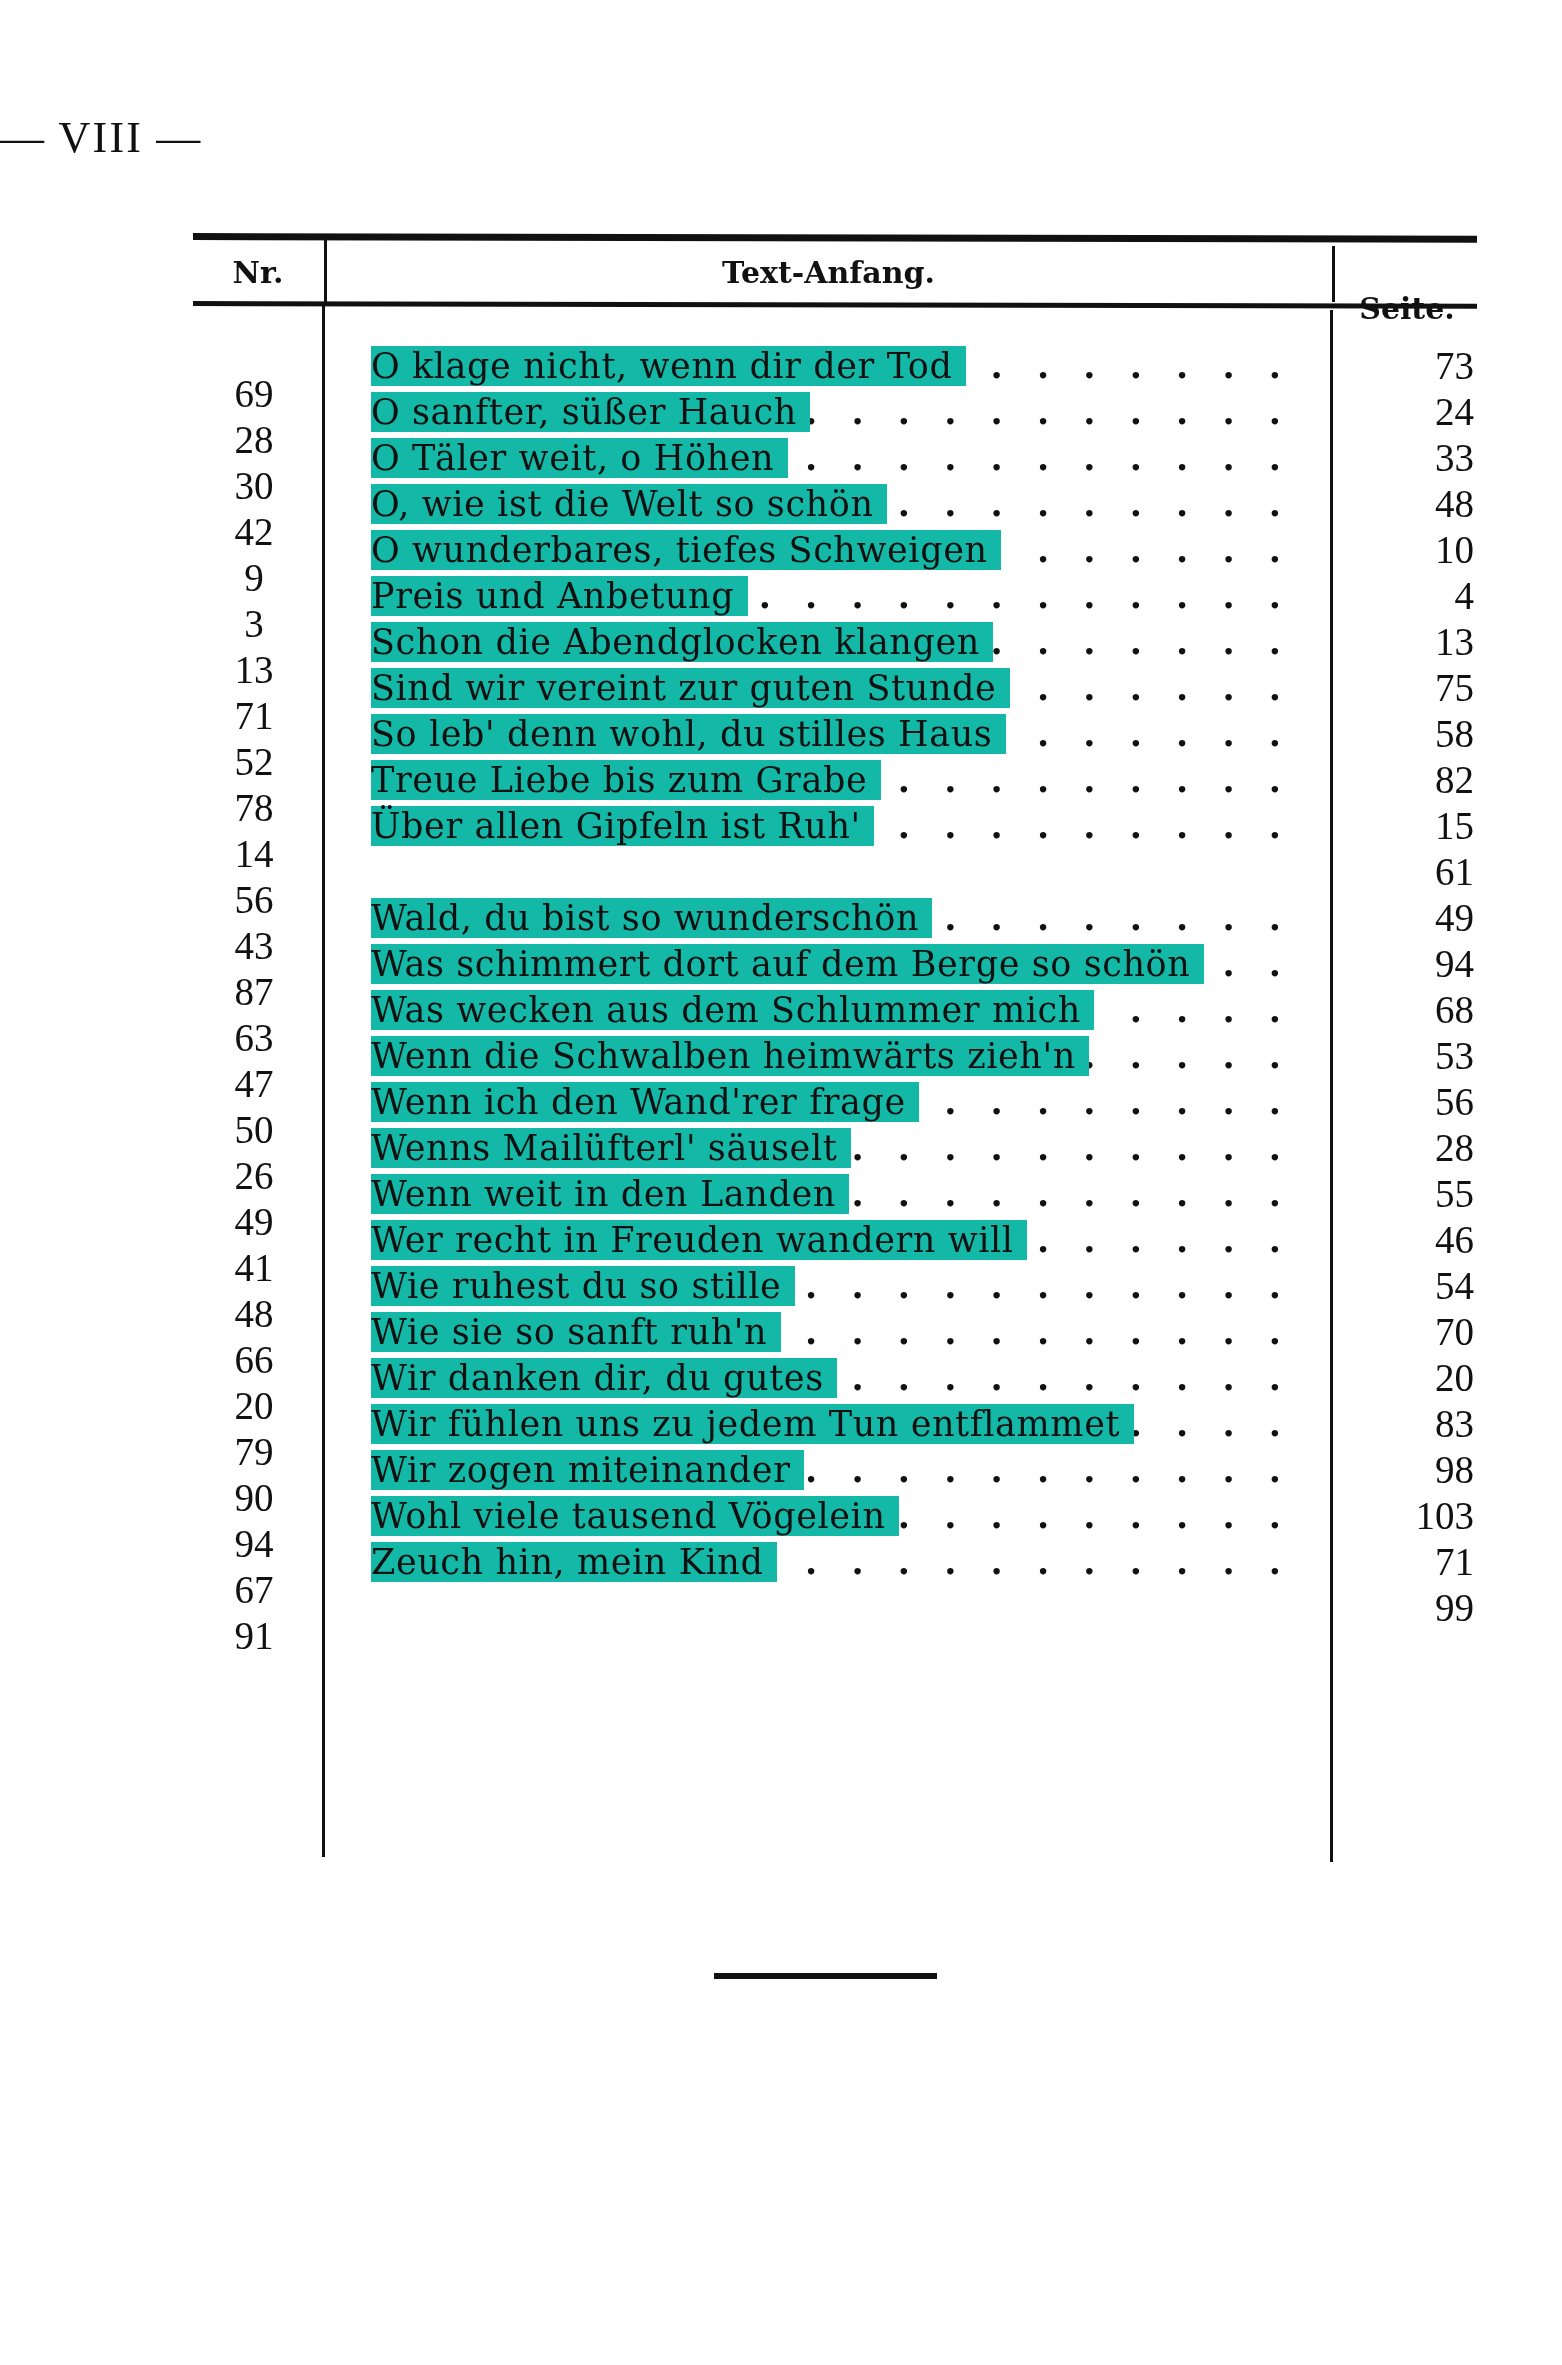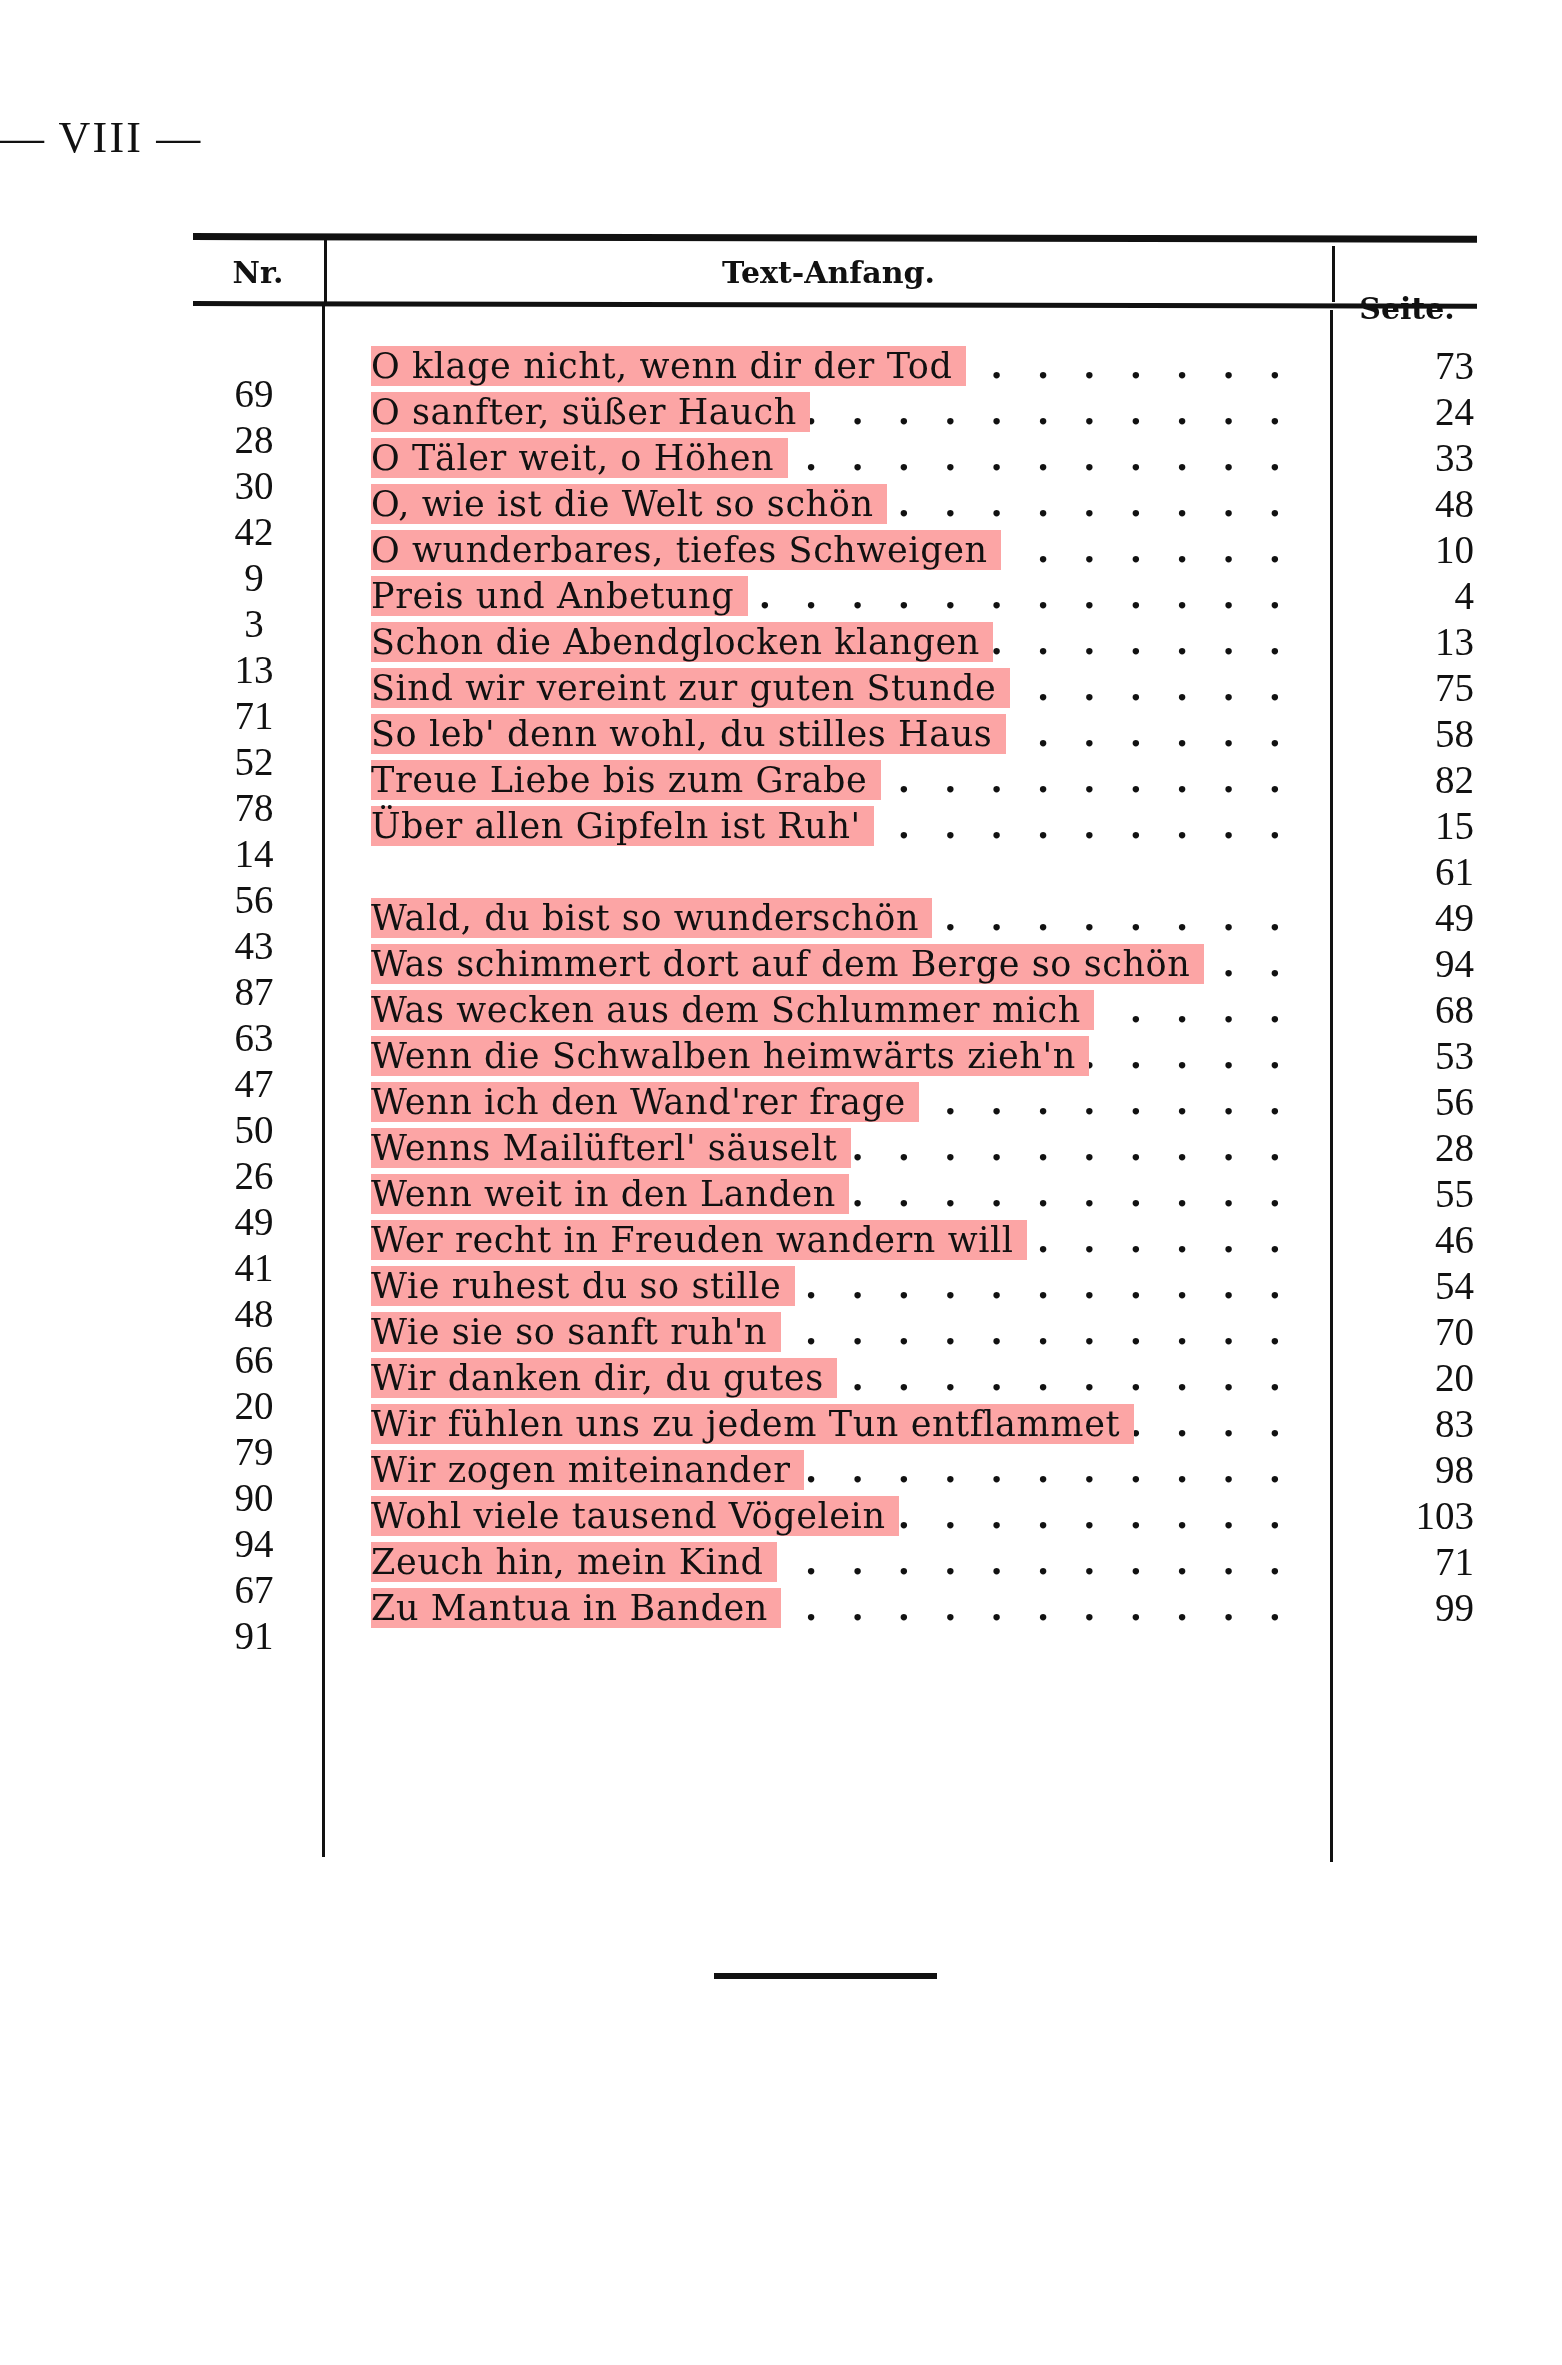--- a/index.html
+++ b/index.html
@@ -56,7 +56,7 @@
       letter-spacing: 0.6px;
     }
     .row .title .dagger { position: absolute; left: -25px; font-weight: bold; }
-    .row .title .text { background: #fca5a5; padding-right: 13.4px; }
+    .row .title .text { background: #14b8a6; padding-right: 13.4px; }
     .row .title::after {
       content: ". . . . . . . . . . . . . . . . . . . . . . . . . . . . . . . . . . . .";
       position: absolute; right: 0; top: 0;

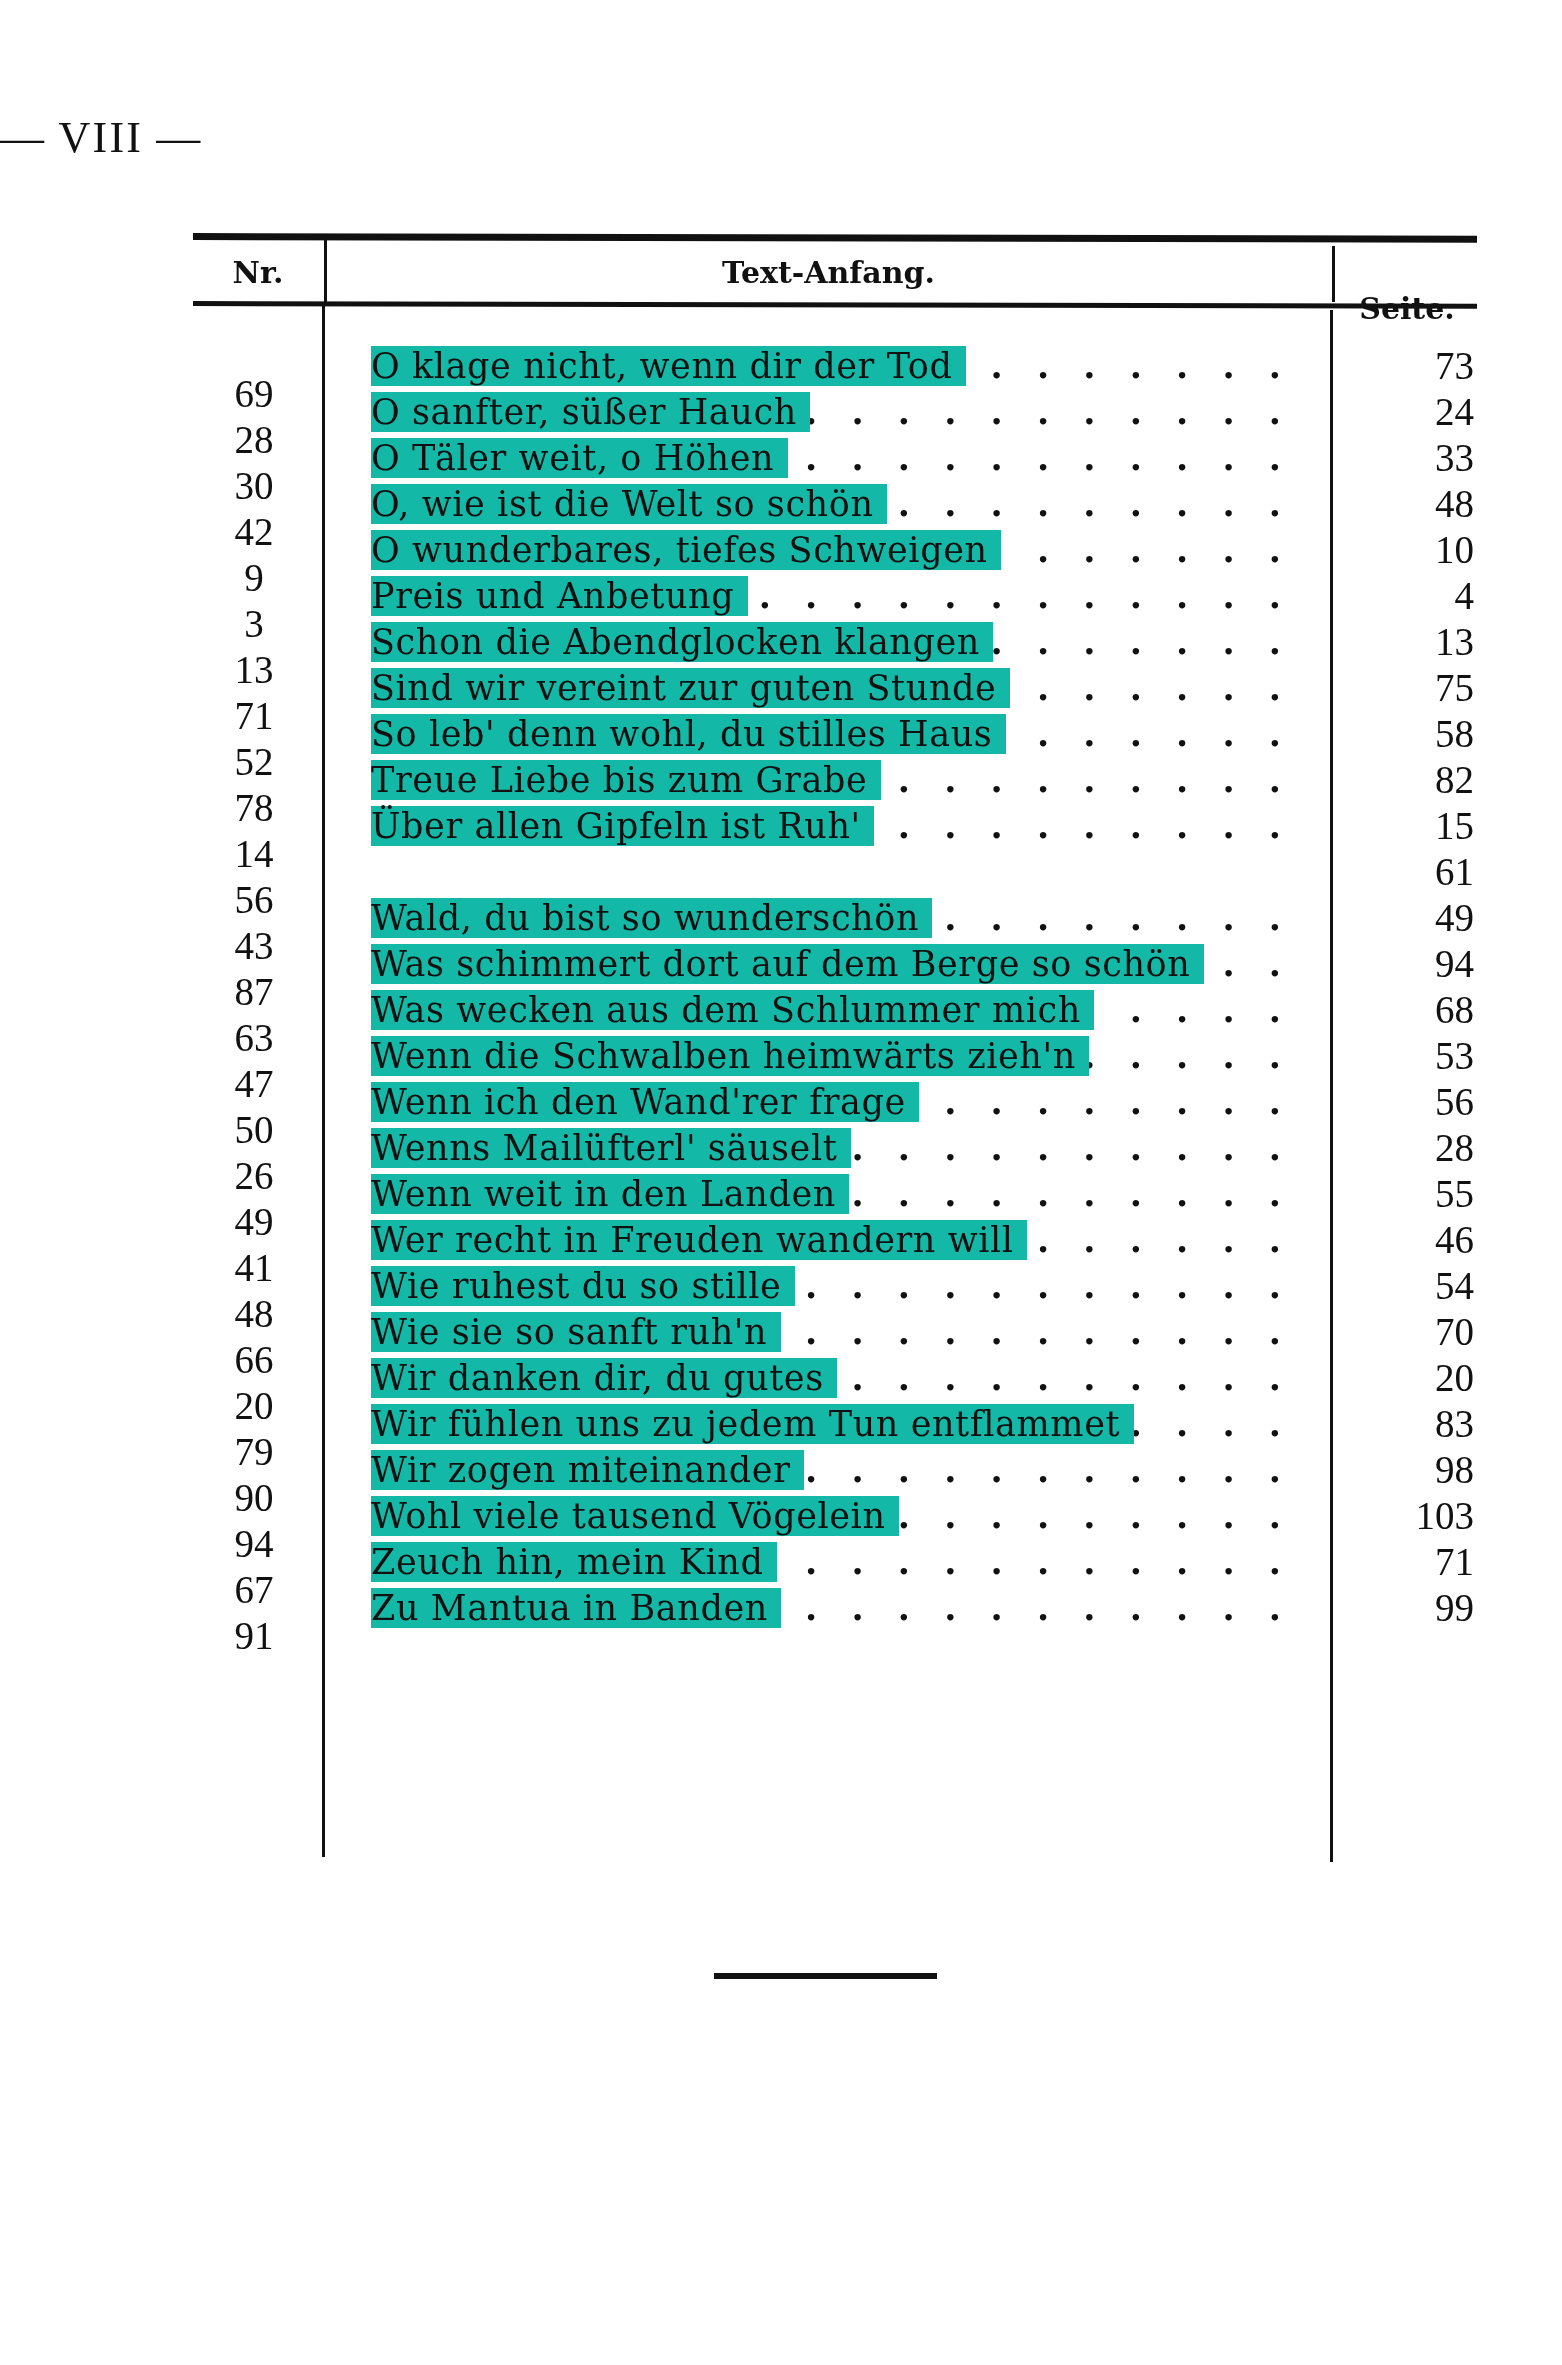--- a/index.html
+++ b/index.html
@@ -227,7 +227,6 @@
     </div>
     <div class="row">
       <span class="nr">91</span>
-      <span class="title"><span class="dagger"></span><span class="text">Zu Mantua in Banden</span></span>
       <span class="seite">99</span>
     </div>
   </div>

